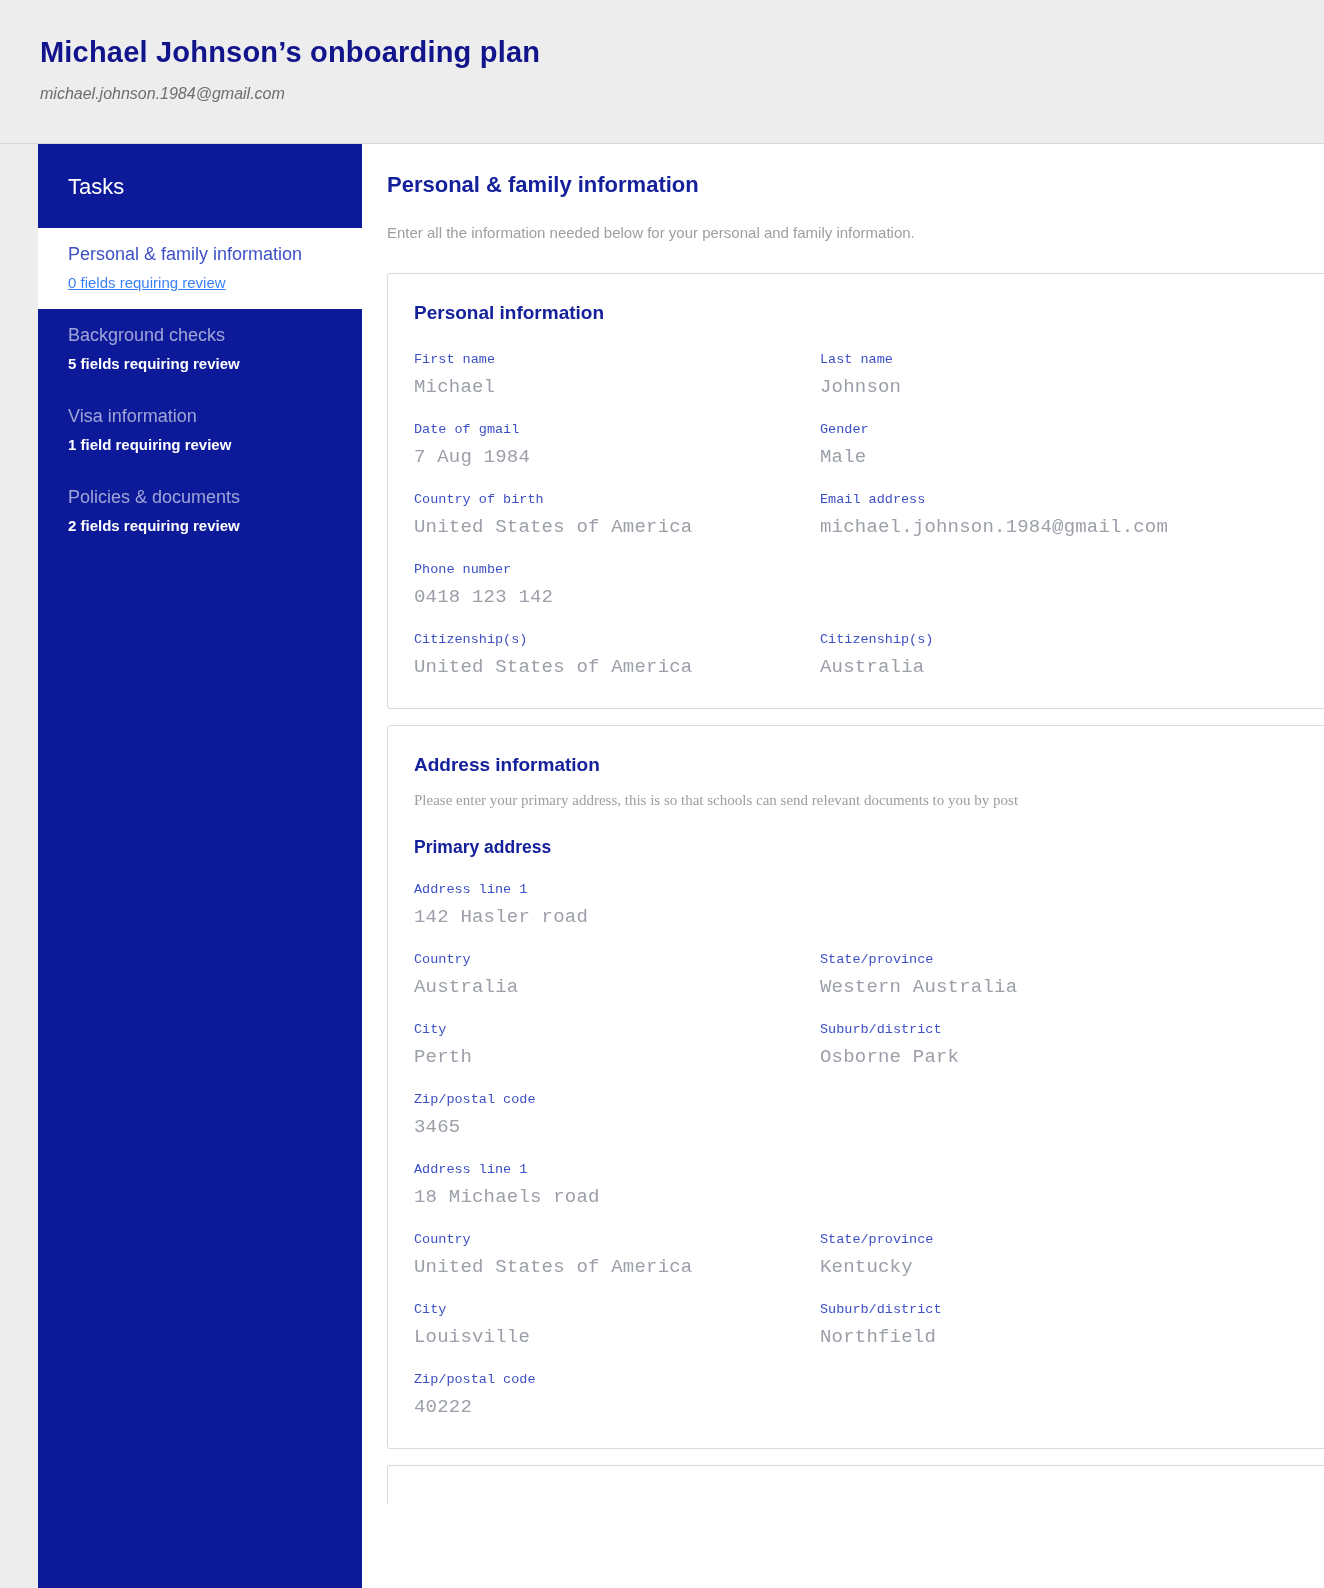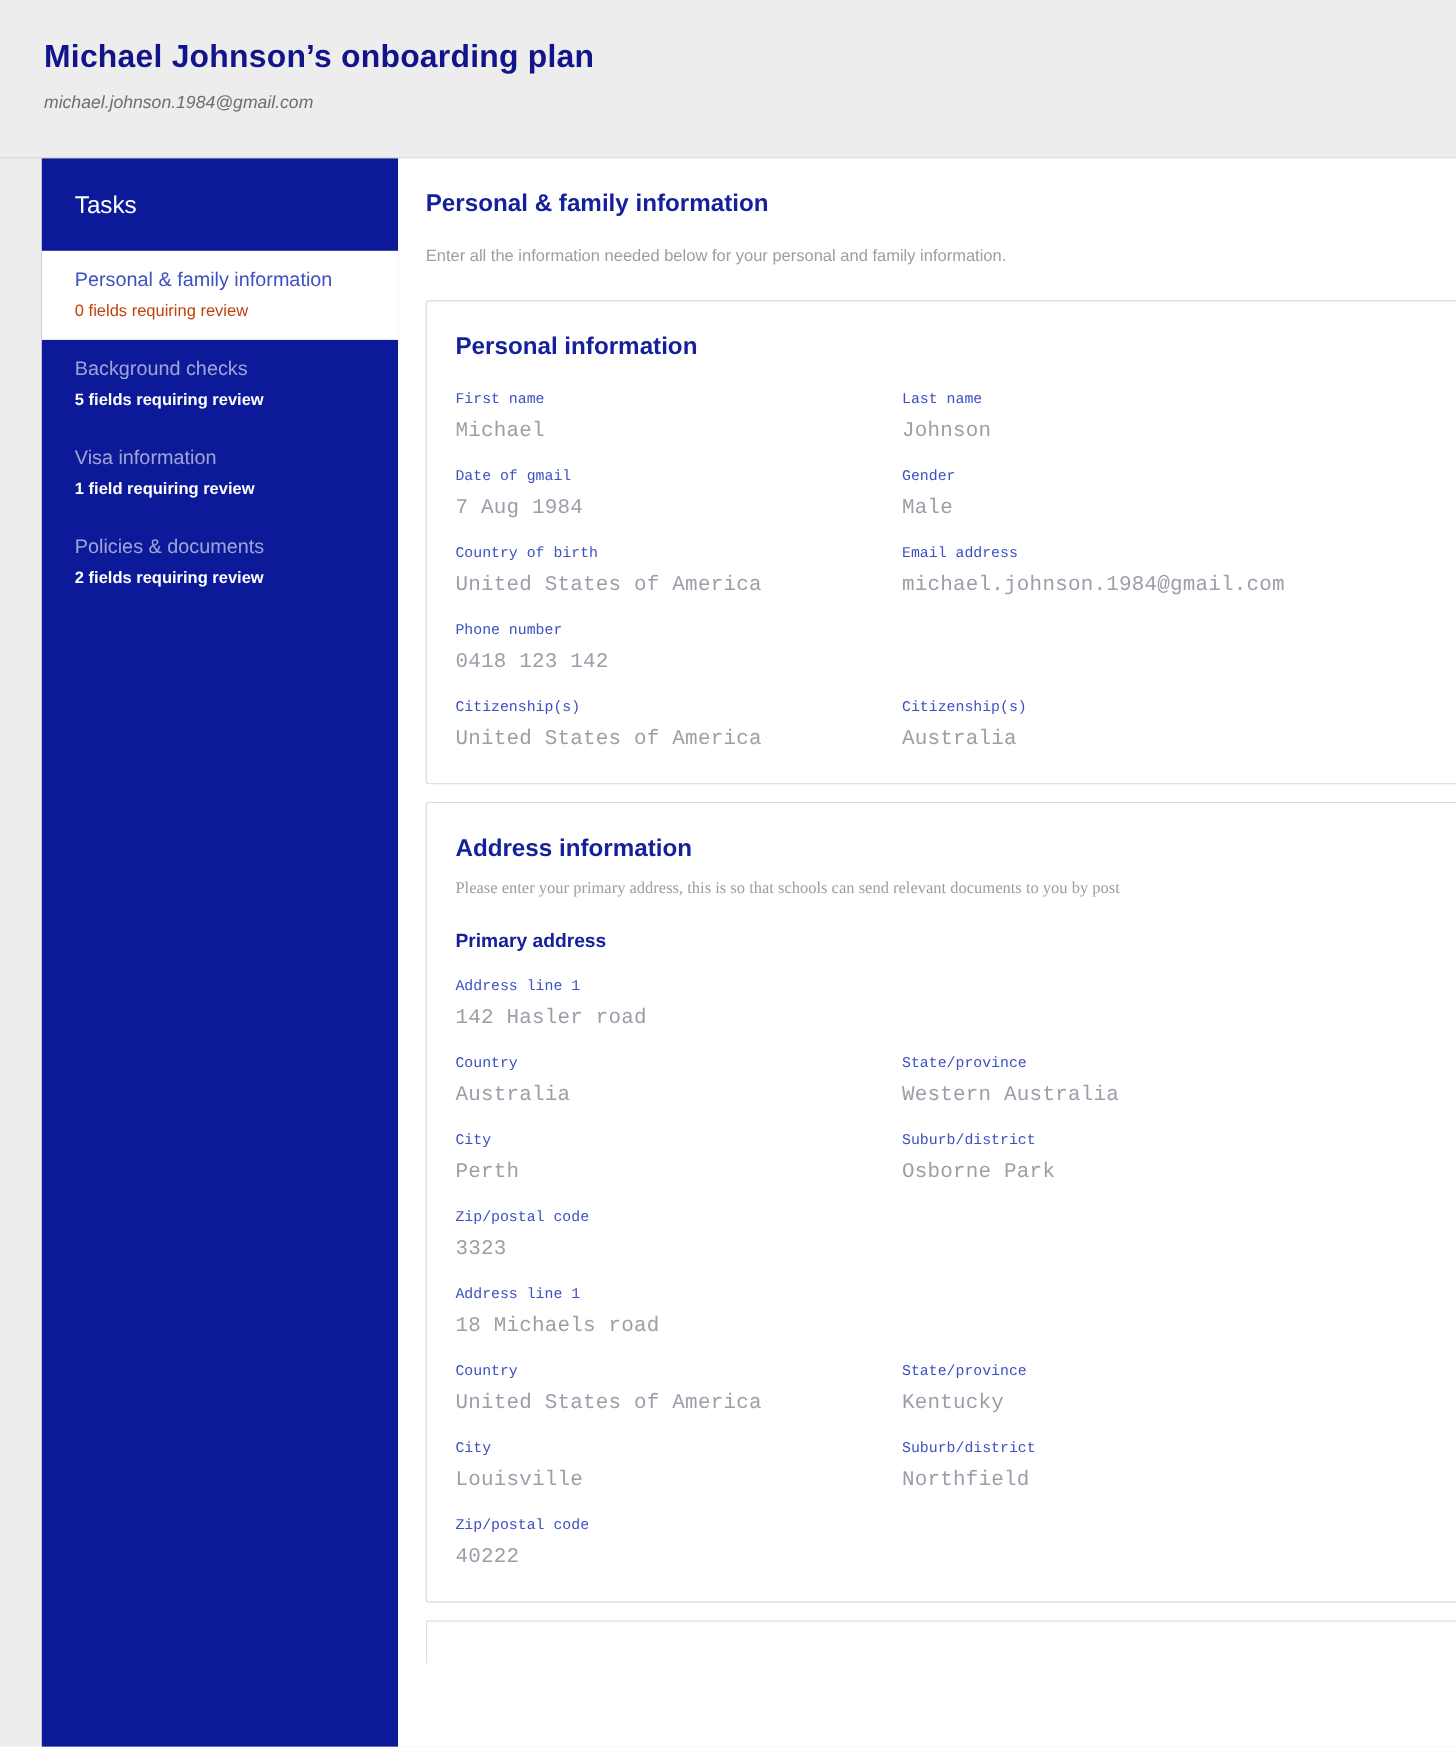--- a/index.html
+++ b/index.html
@@ -40,7 +40,7 @@
   .nav-status { font-size: 15px; font-weight: 600; color: #ffffff; }
   .nav-item.active { background: #ffffff; }
   .nav-item.active .nav-title { color: #3d51c5; }
-  .nav-item.active .nav-status { color: #c2410c; font-weight: 400; }
+  .nav-item.active .nav-status { color: #3b82f6; font-weight: 400; text-decoration: underline; }
 
   
   .main { flex: 1; background: #ffffff; padding: 28px 0 0 25px; overflow: hidden; }

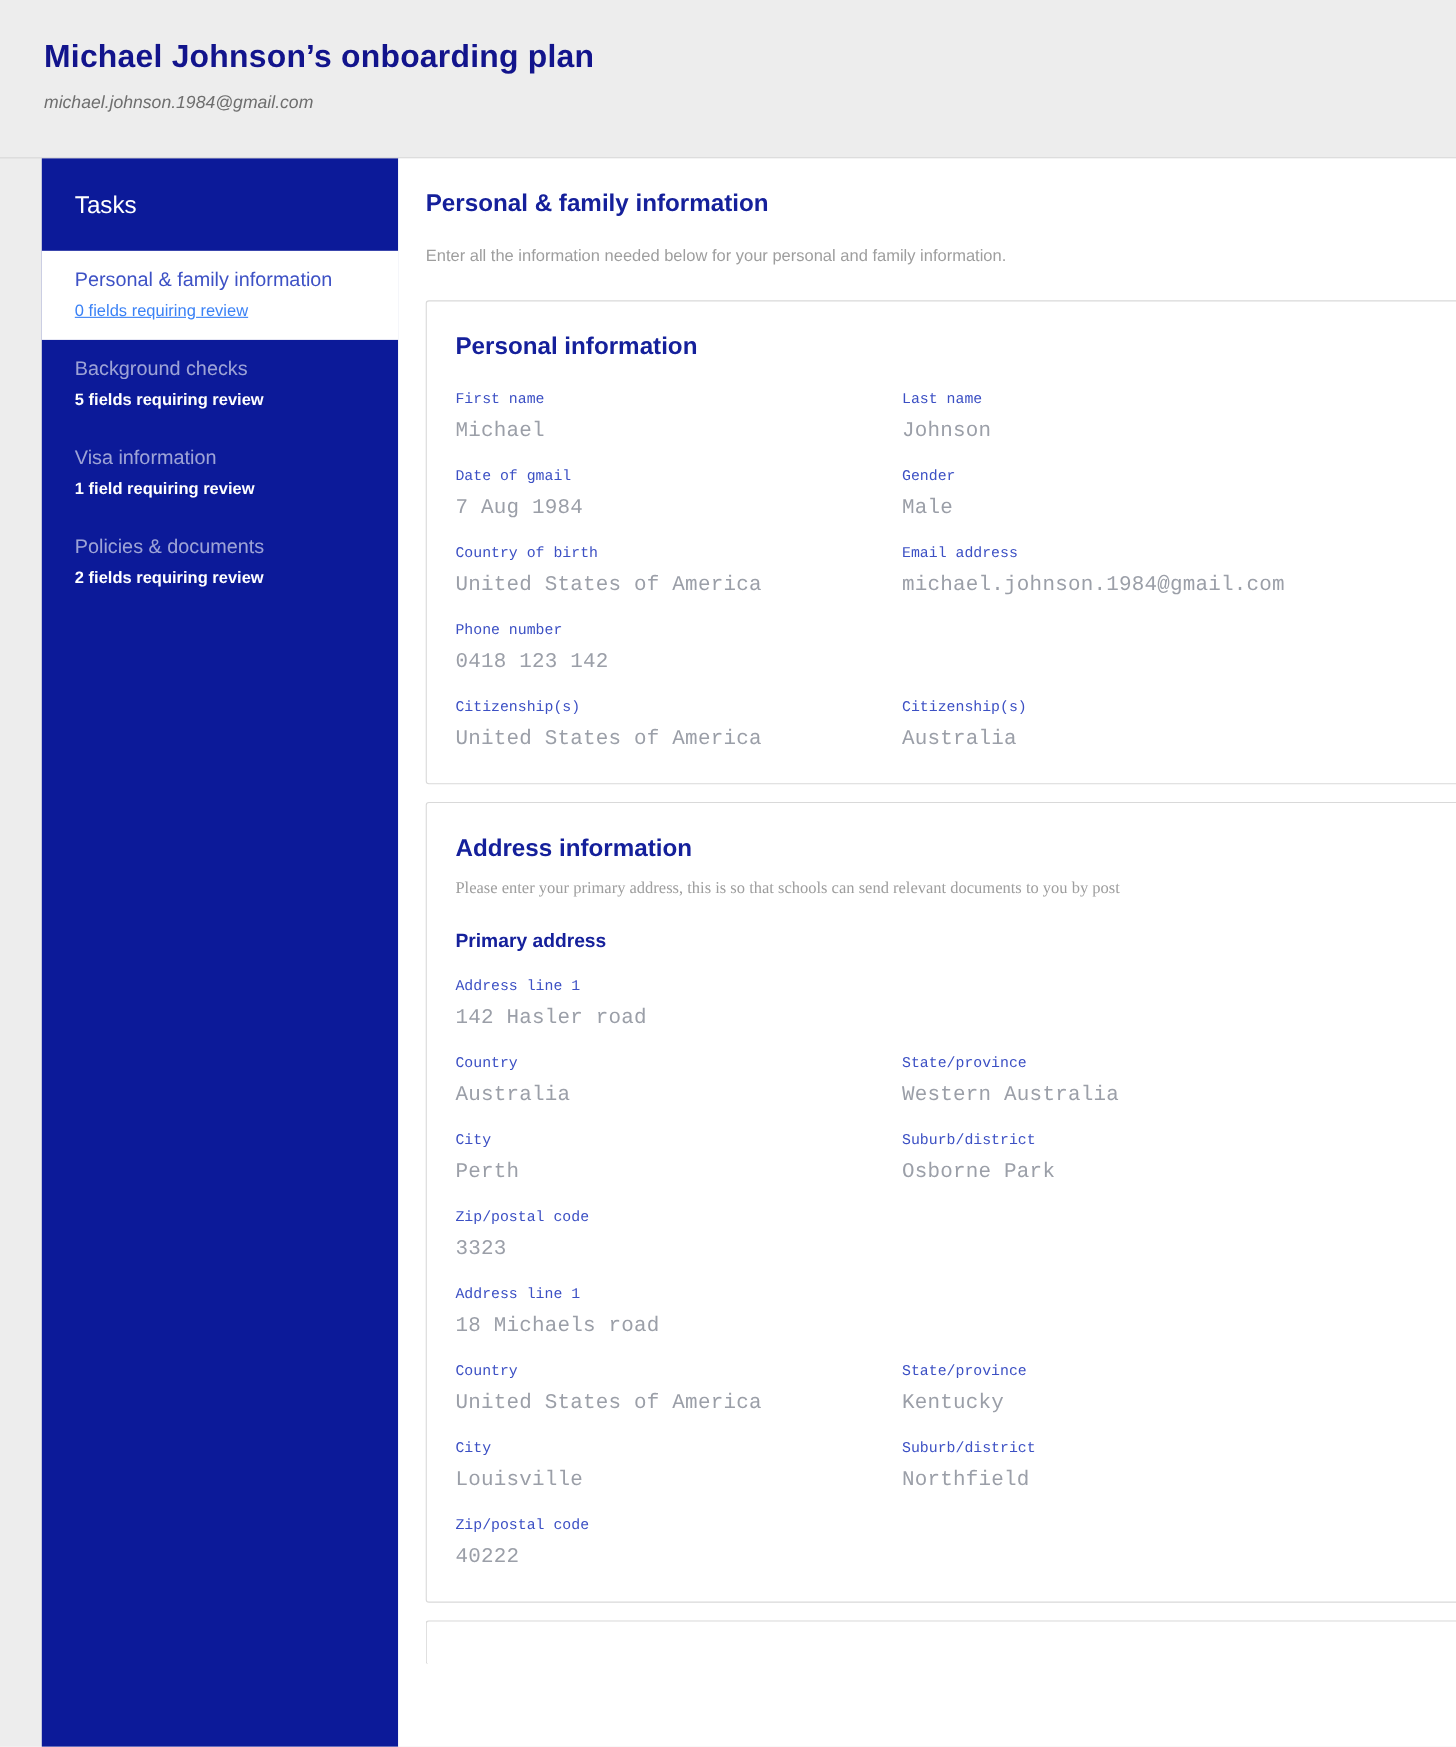--- a/index.html
+++ b/index.html
@@ -52,7 +52,7 @@
     margin: 32px -20px 0 0; padding: 28px 26px 30px;
   }
   .card + .card { margin-top: 16px; }
-  .card-title { font-size: 22px; font-weight: 600; color: #15209b; margin-bottom: 28px; }
+  .card-title { font-size: 19px; font-weight: 600; color: #15209b; margin-bottom: 28px; }
   .card-title.tight { margin-bottom: 16px; }
   .card-desc { font-size: 15px; color: #9e9e9e; margin-bottom: 28px; font-family: Liberation Serif, serif; }
   .sub-heading { font-size: 17.5px; font-weight: 600; color: #15209b; margin: 4px 0 24px; }

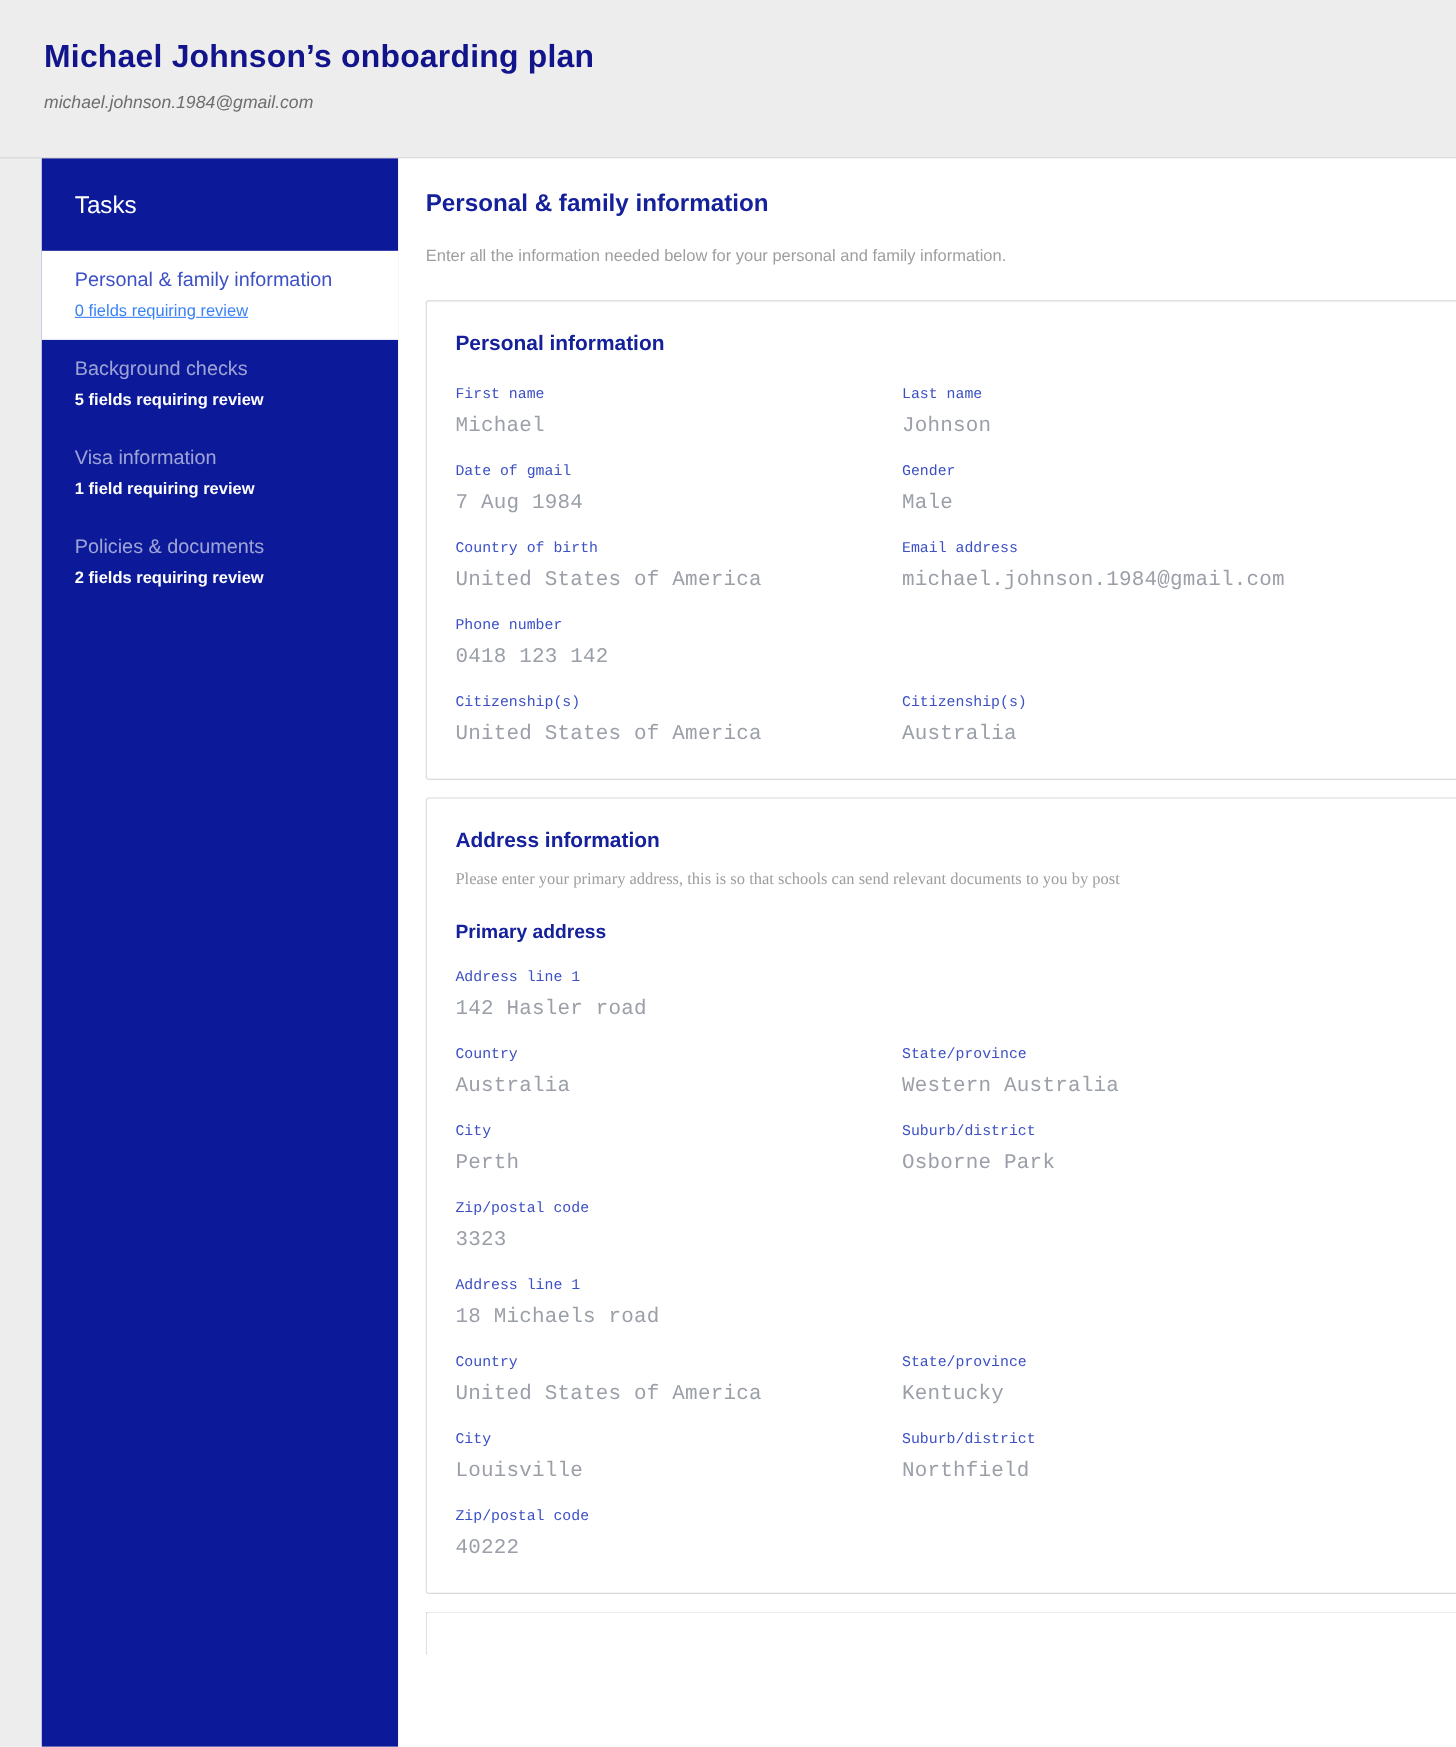--- a/index.html
+++ b/index.html
@@ -198,7 +198,7 @@
       <div class="frow">
         <div class="field">
           <div class="flabel">Zip/postal code</div>
-          <div class="fvalue">3323</div>
+          <div class="fvalue">3465</div>
         </div>
         <div class="field"></div>
       </div>

